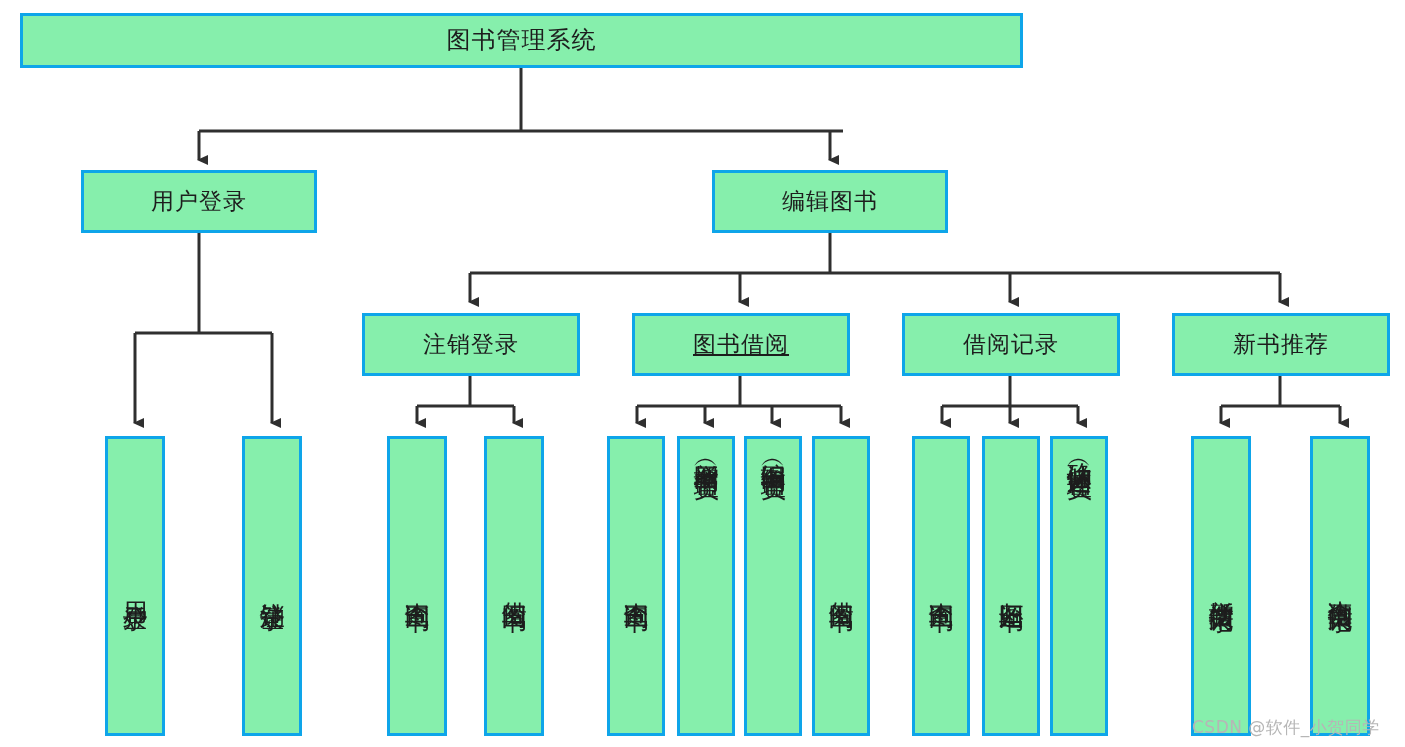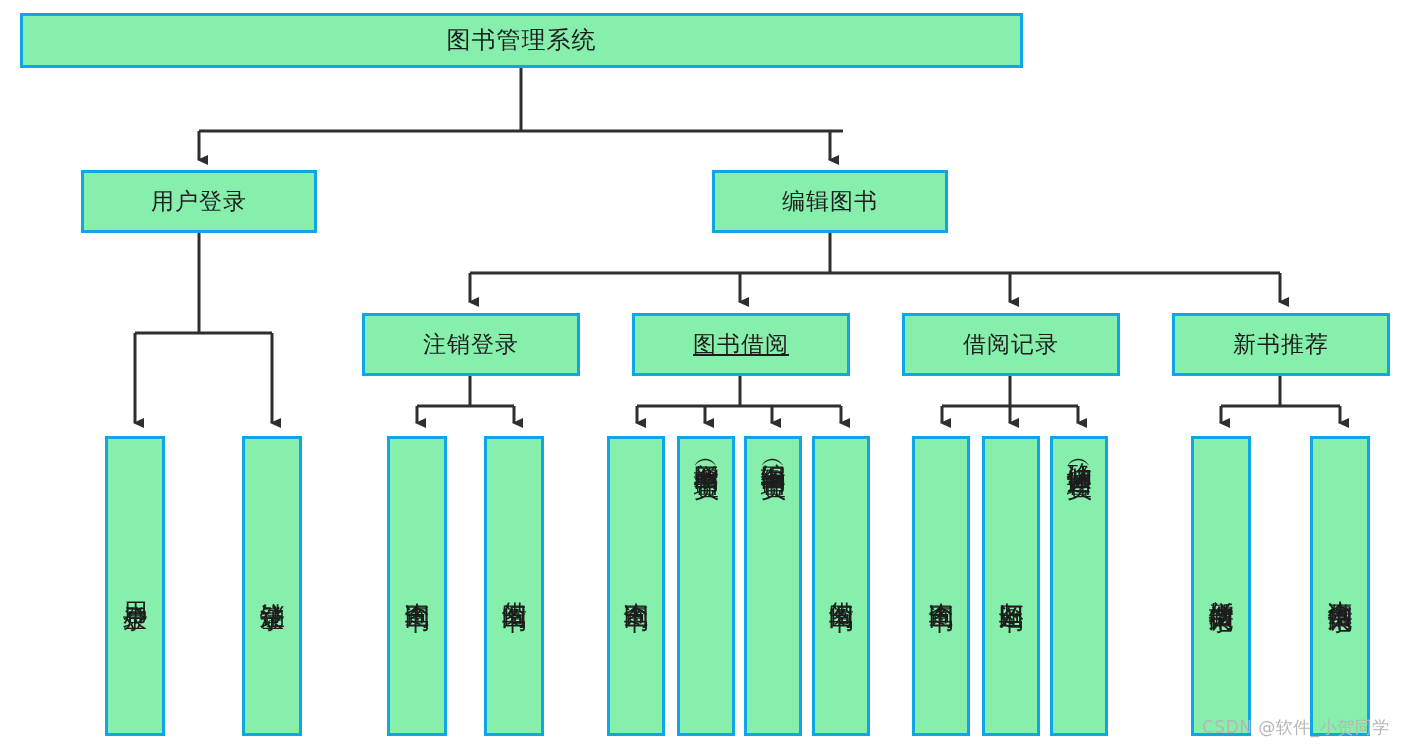--- a/index.html
+++ b/index.html
@@ -11,7 +11,7 @@
   .node.v{writing-mode:vertical-rl;text-orientation:upright;font-size:25px;line-height:1.18;letter-spacing:2px;padding-top:4px;padding-bottom:4px;justify-content:flex-start;align-items:center;}
   .node.v.mid{justify-content:center;}
   .node.root{font-size:24px;}
-  .watermark{position:absolute;font-size:17px;color:#b6b6b6;letter-spacing:.5px;white-space:nowrap;padding-left:10px;}
+  .watermark{position:absolute;font-size:17px;color:#b6b6b6;letter-spacing:.5px;white-space:nowrap;}
 </style>
 </head>
 <body>

